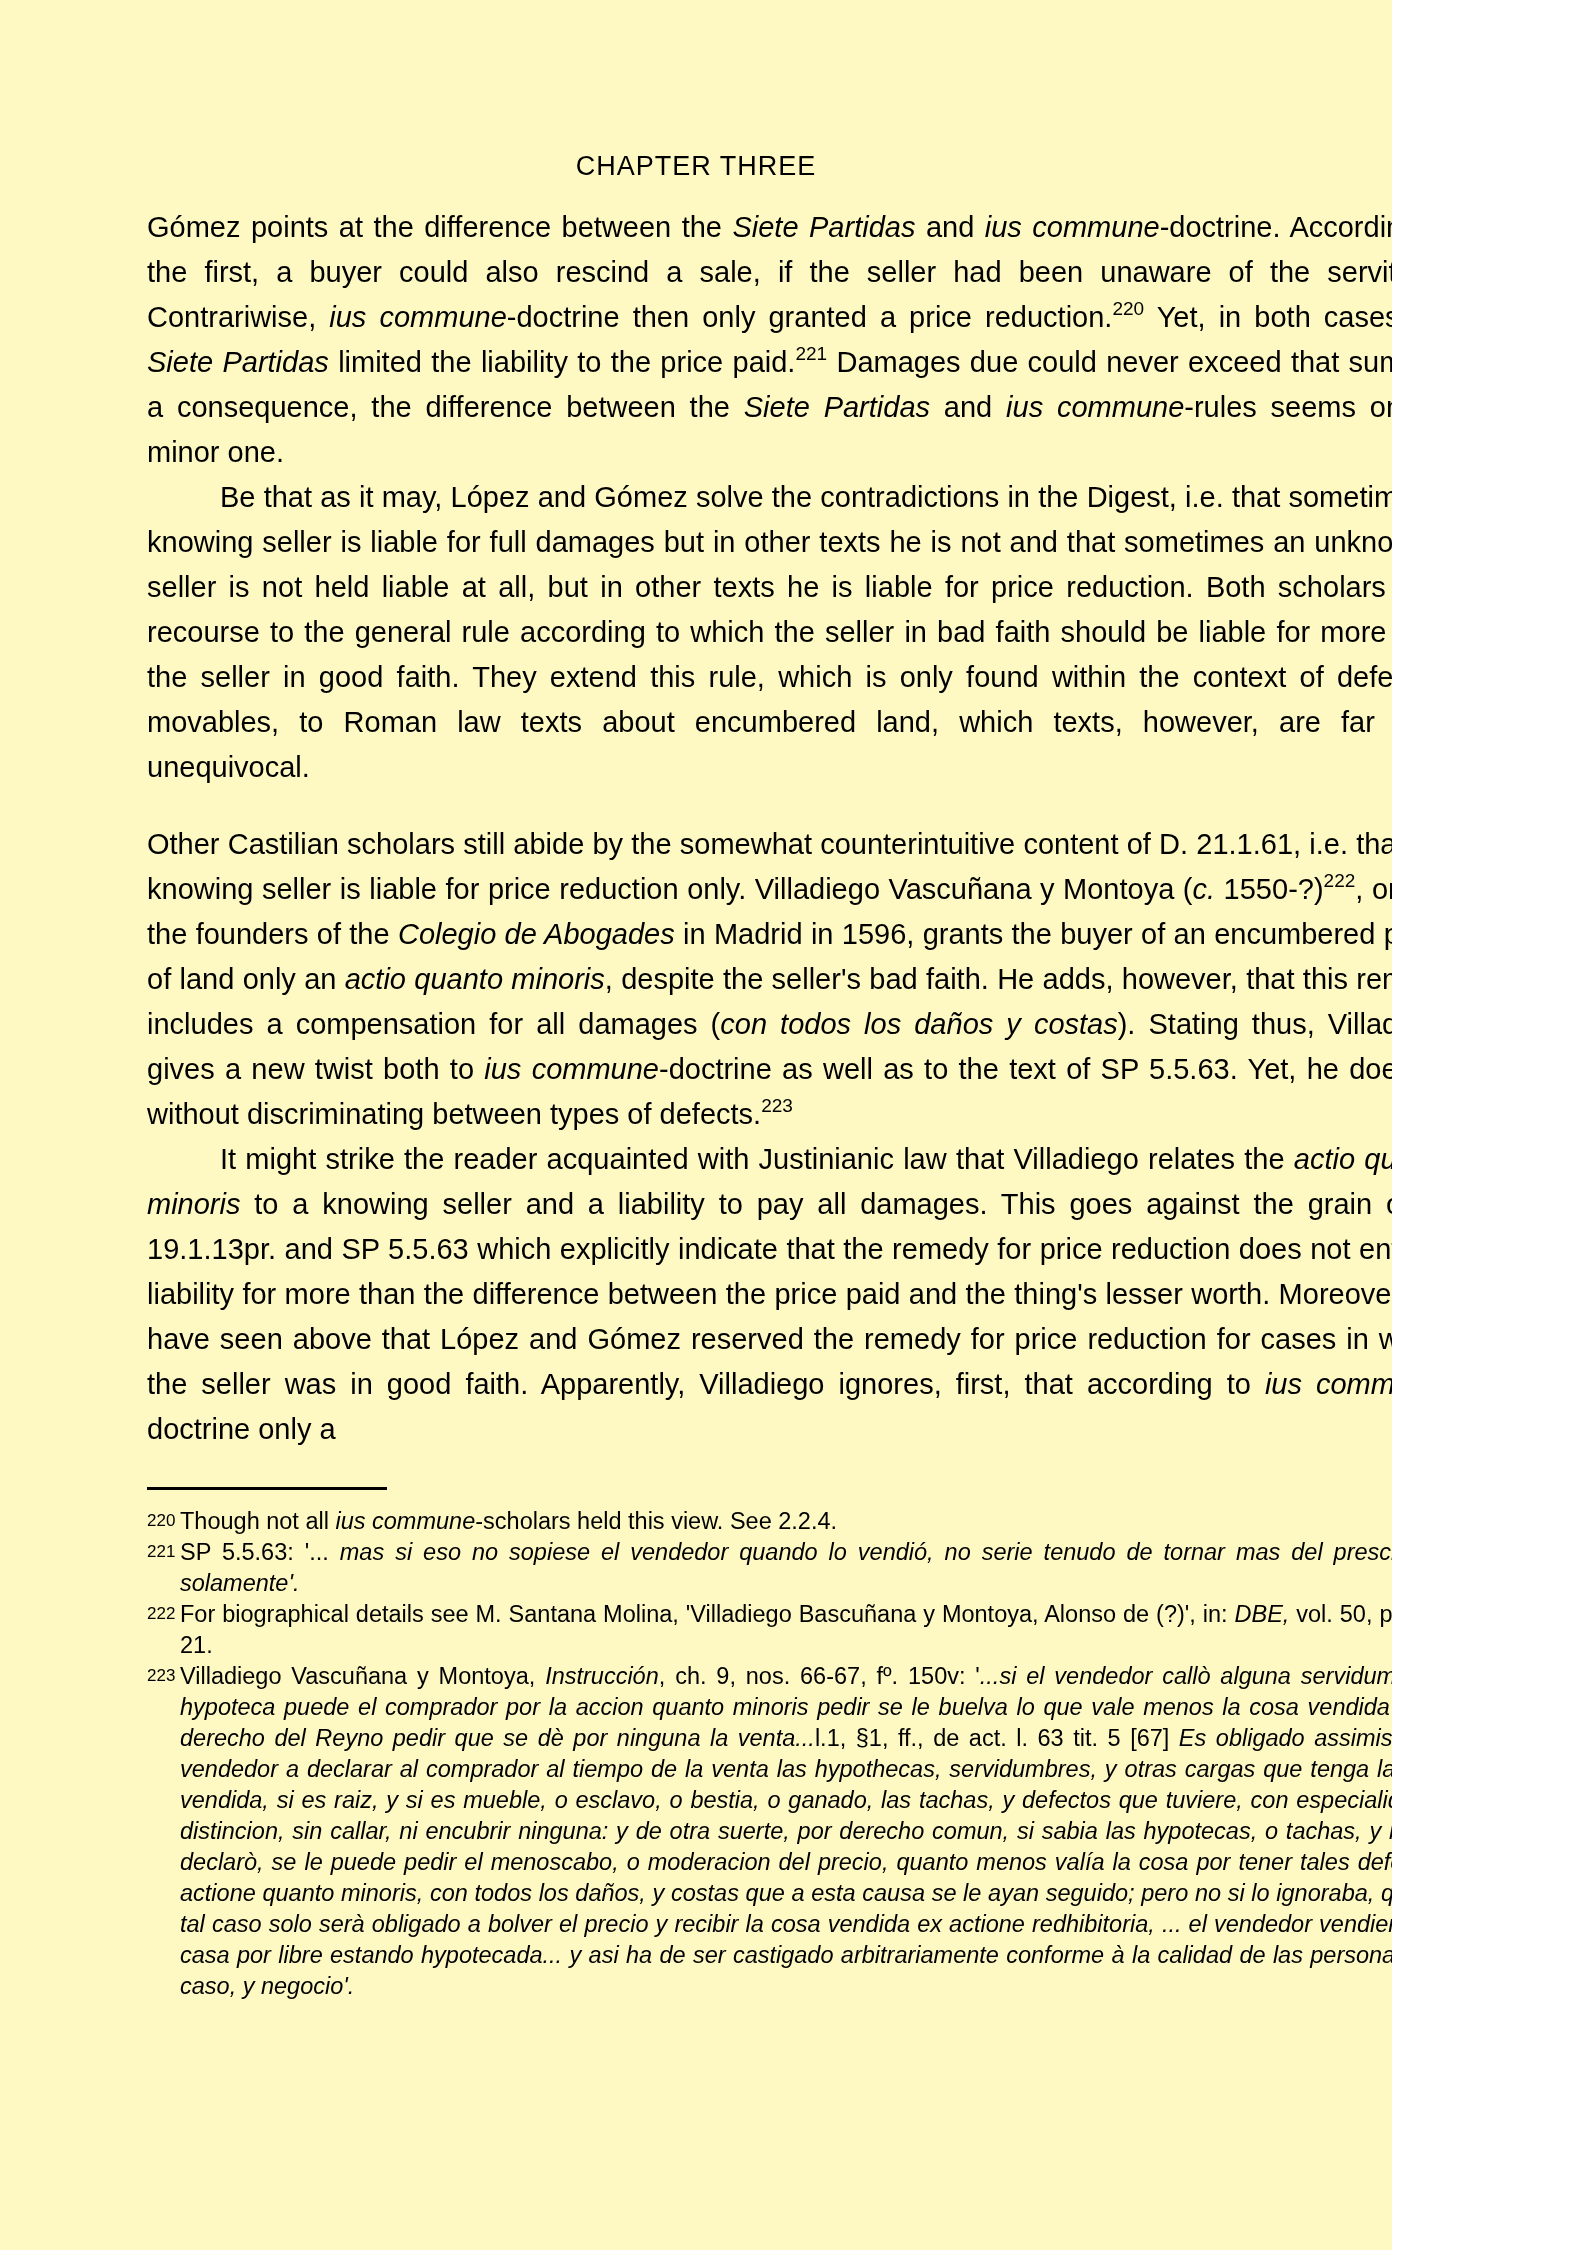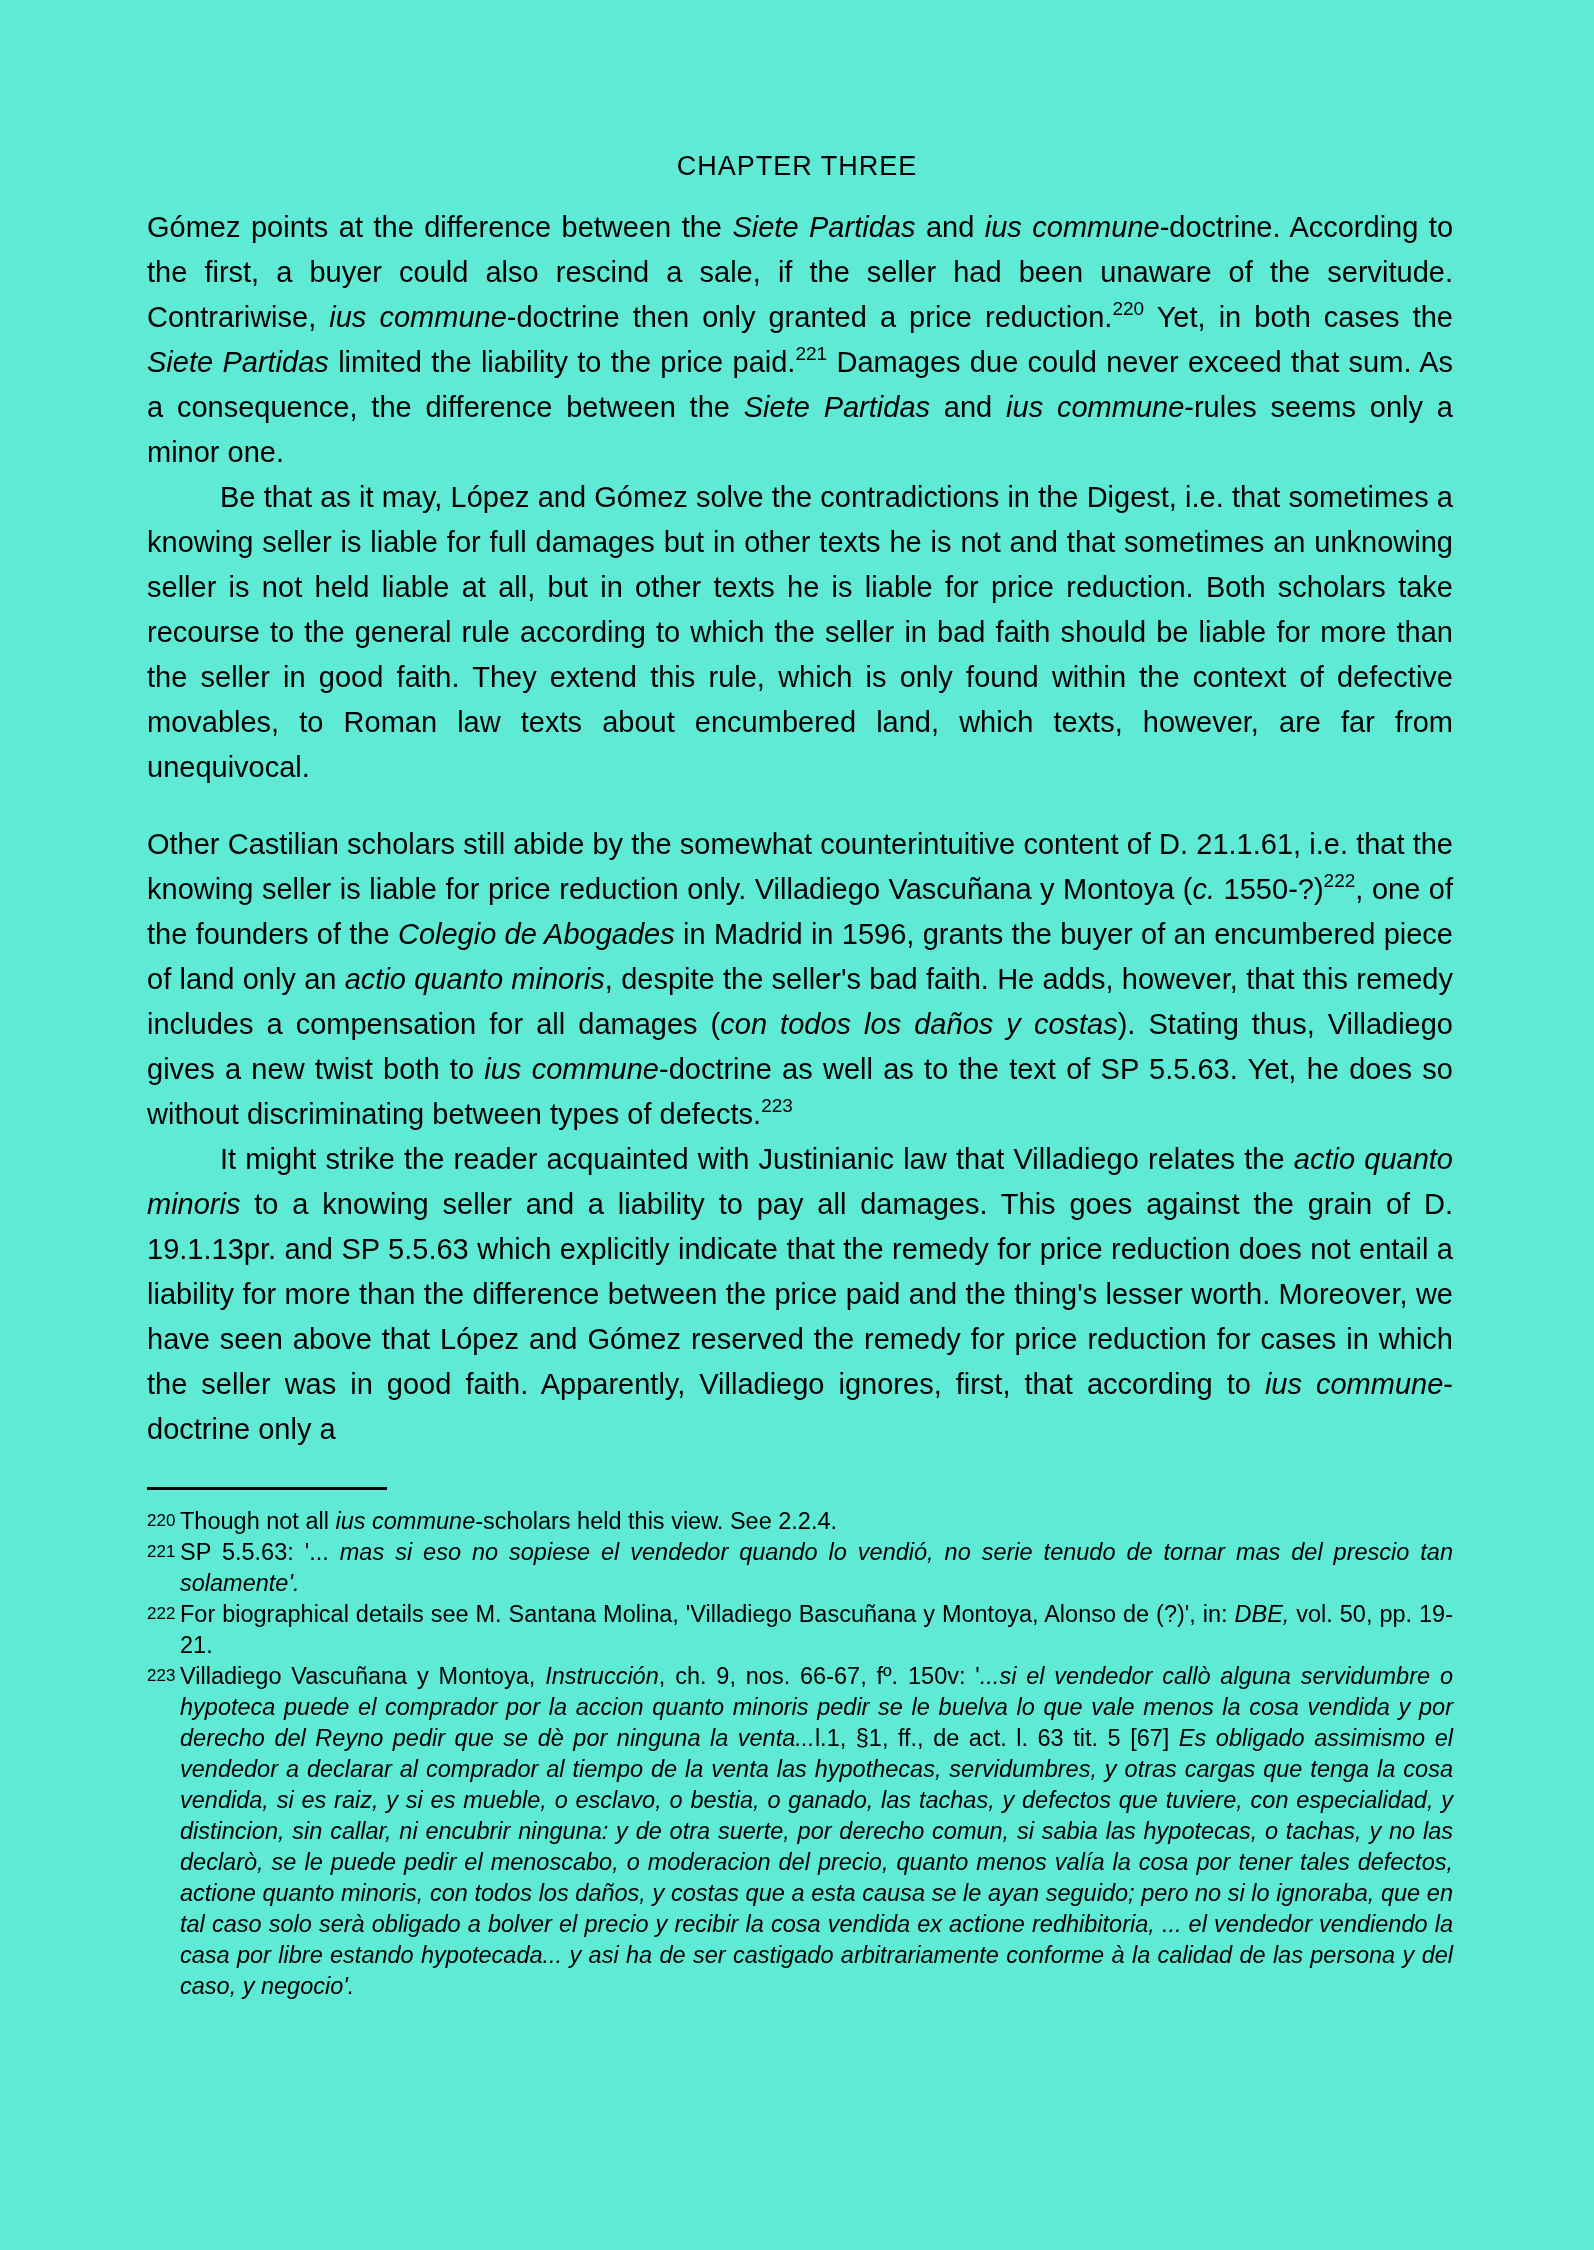--- a/index.html
+++ b/index.html
@@ -9,9 +9,9 @@
   }
   .book-page {
     position: relative;
-    width: 1594px;
+    width: 1392px;
     height: 2250px;
-    background: #5eead4;
+    background: #fef9c3;
     color: #000000;
     font-family: "Liberation Sans", "DejaVu Sans", sans-serif;
     overflow: hidden;

